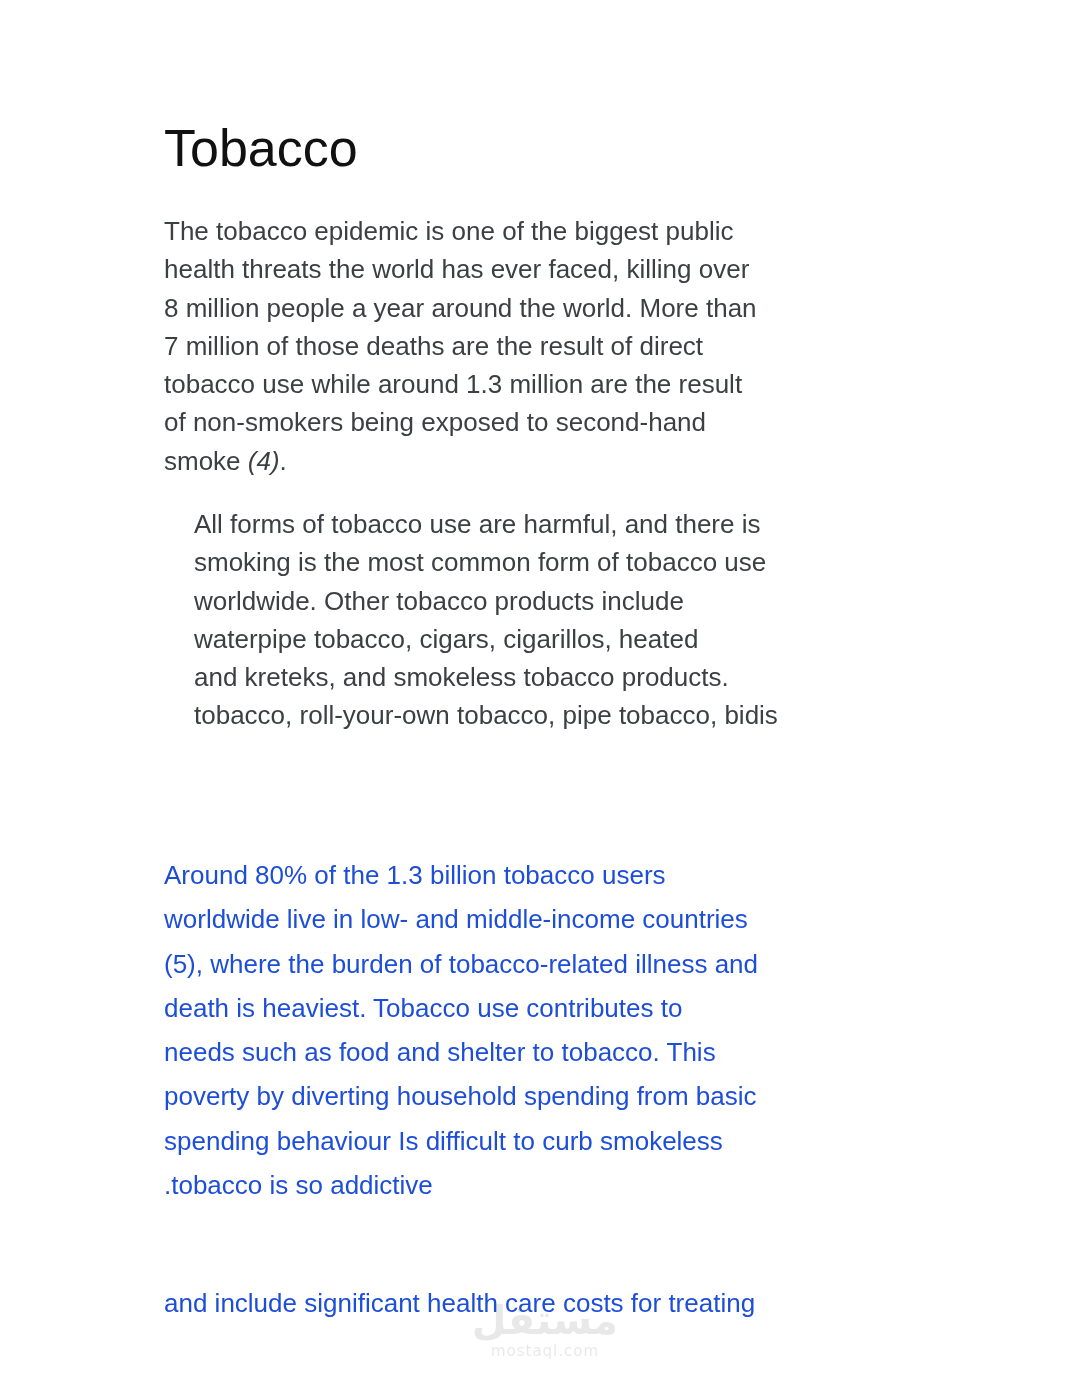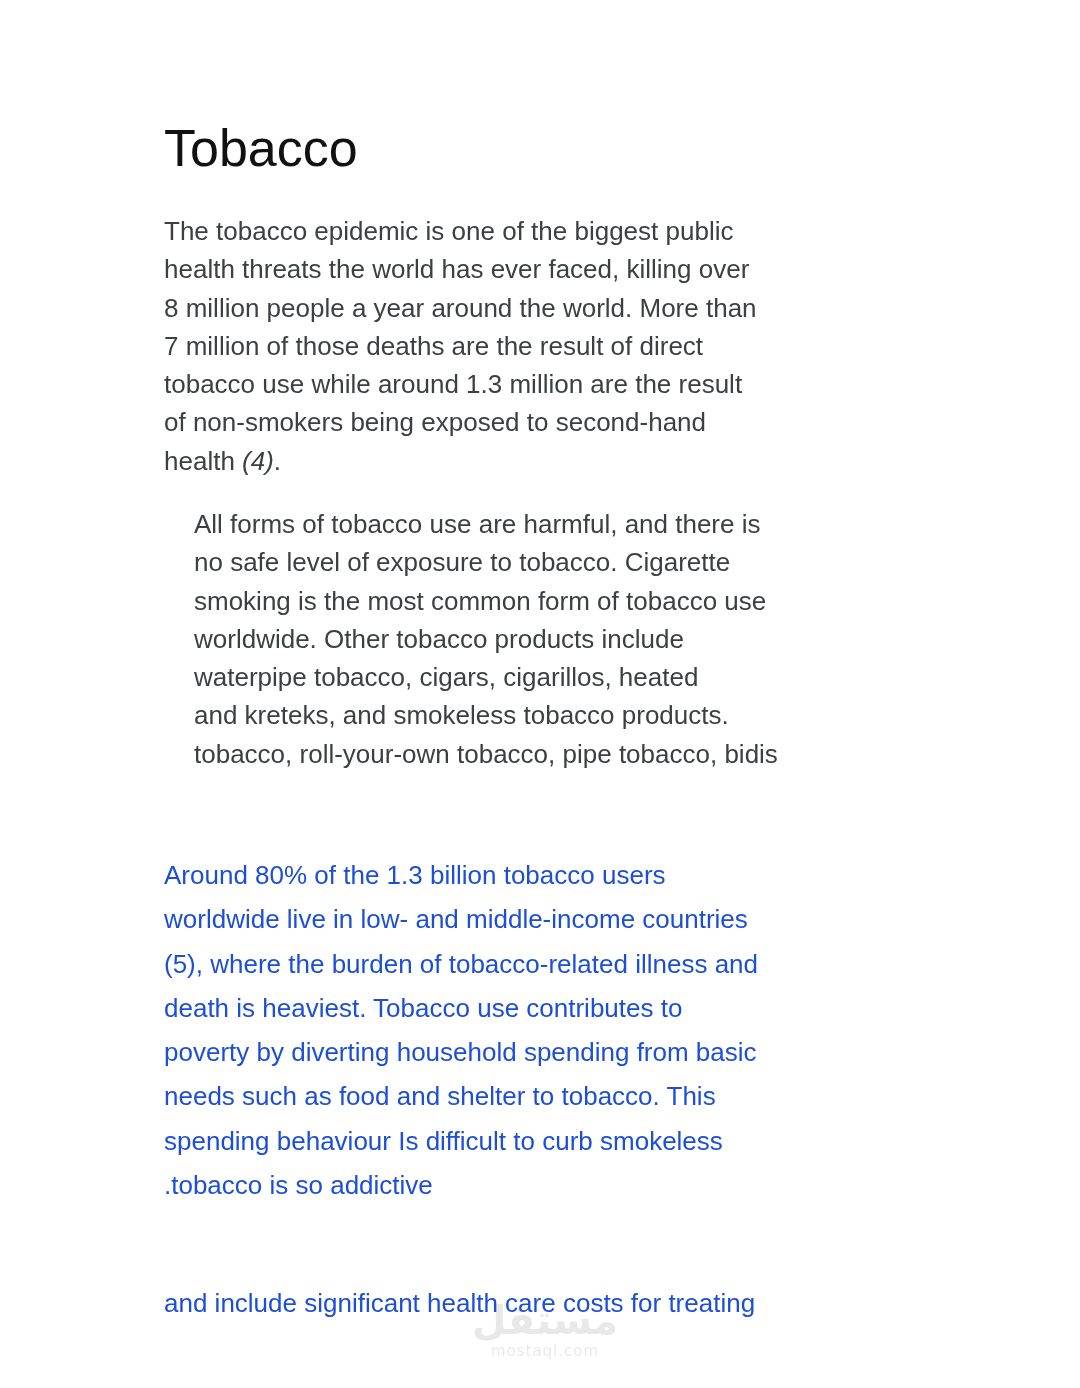--- a/index.html
+++ b/index.html
@@ -96,7 +96,7 @@
     <span class="line">7 million of those deaths are the result of direct</span>
     <span class="line">tobacco use while around 1.3 million are the result</span>
     <span class="line">of non-smokers being exposed to second-hand</span>
-    <span class="line"><span>health </span><span class="cite">(4)</span><span>.</span></span>
+    <span class="line"><span>smoke </span><span class="cite">(4)</span><span>.</span></span>
   </p>
 
   <p class="para para-gray p2">

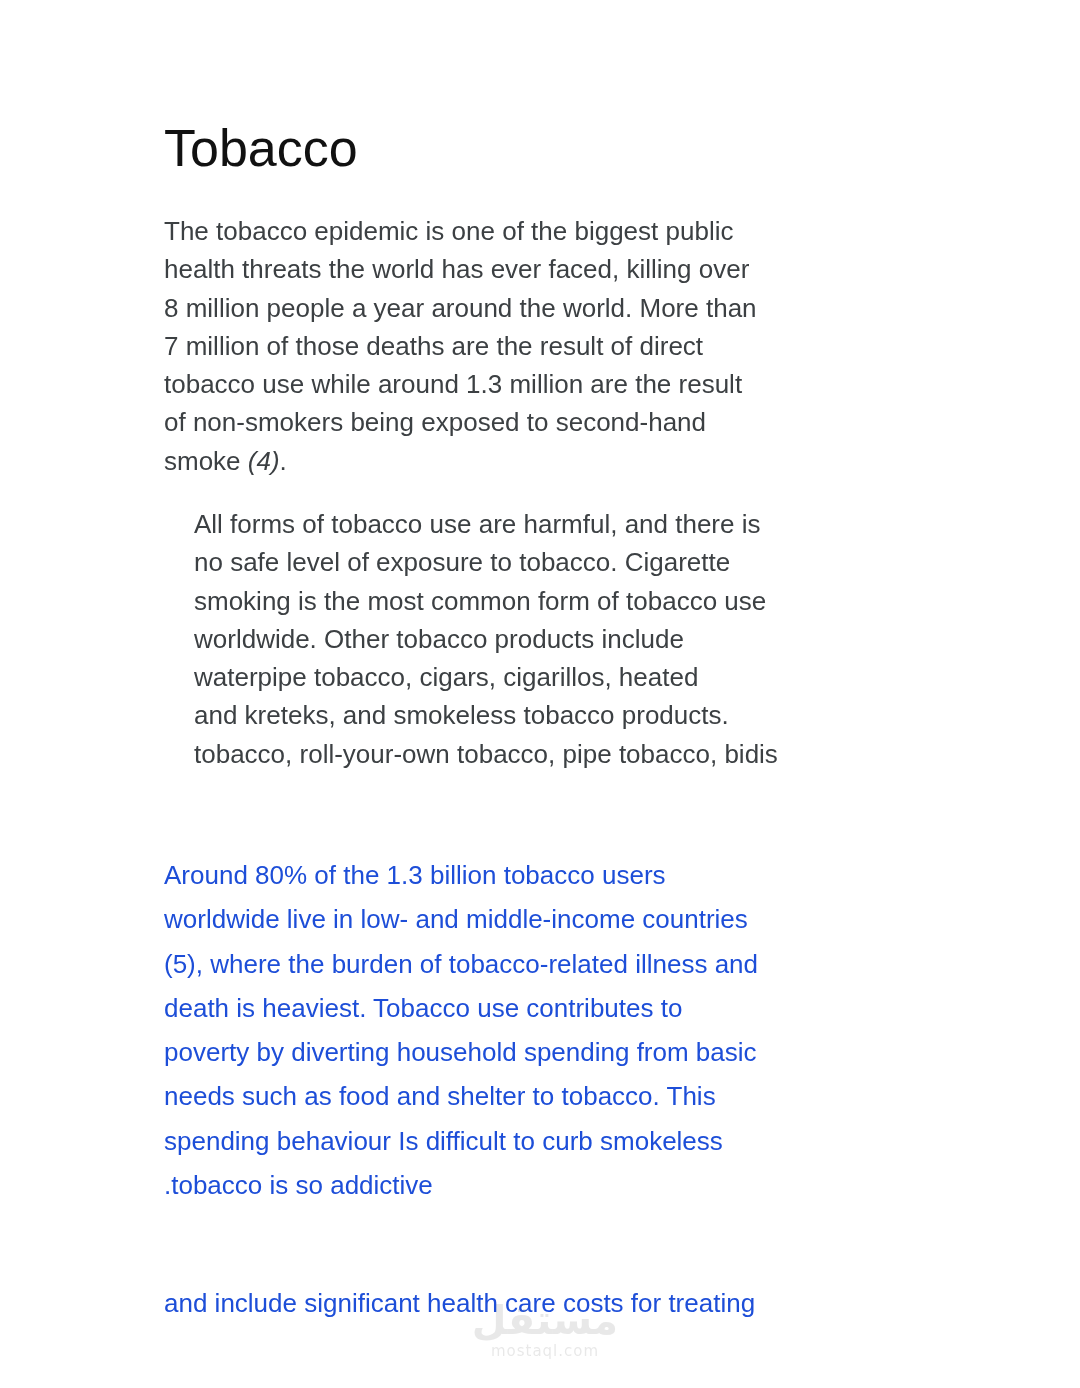--- a/index.html
+++ b/index.html
@@ -101,7 +101,6 @@
 
   <p class="para para-gray p2">
     <span class="line">All forms of tobacco use are harmful, and there is</span>
-    <span class="line">no safe level of exposure to tobacco. Cigarette</span>
     <span class="line">smoking is the most common form of tobacco use</span>
     <span class="line">worldwide. Other tobacco products include</span>
     <span class="line">waterpipe tobacco, cigars, cigarillos, heated</span>

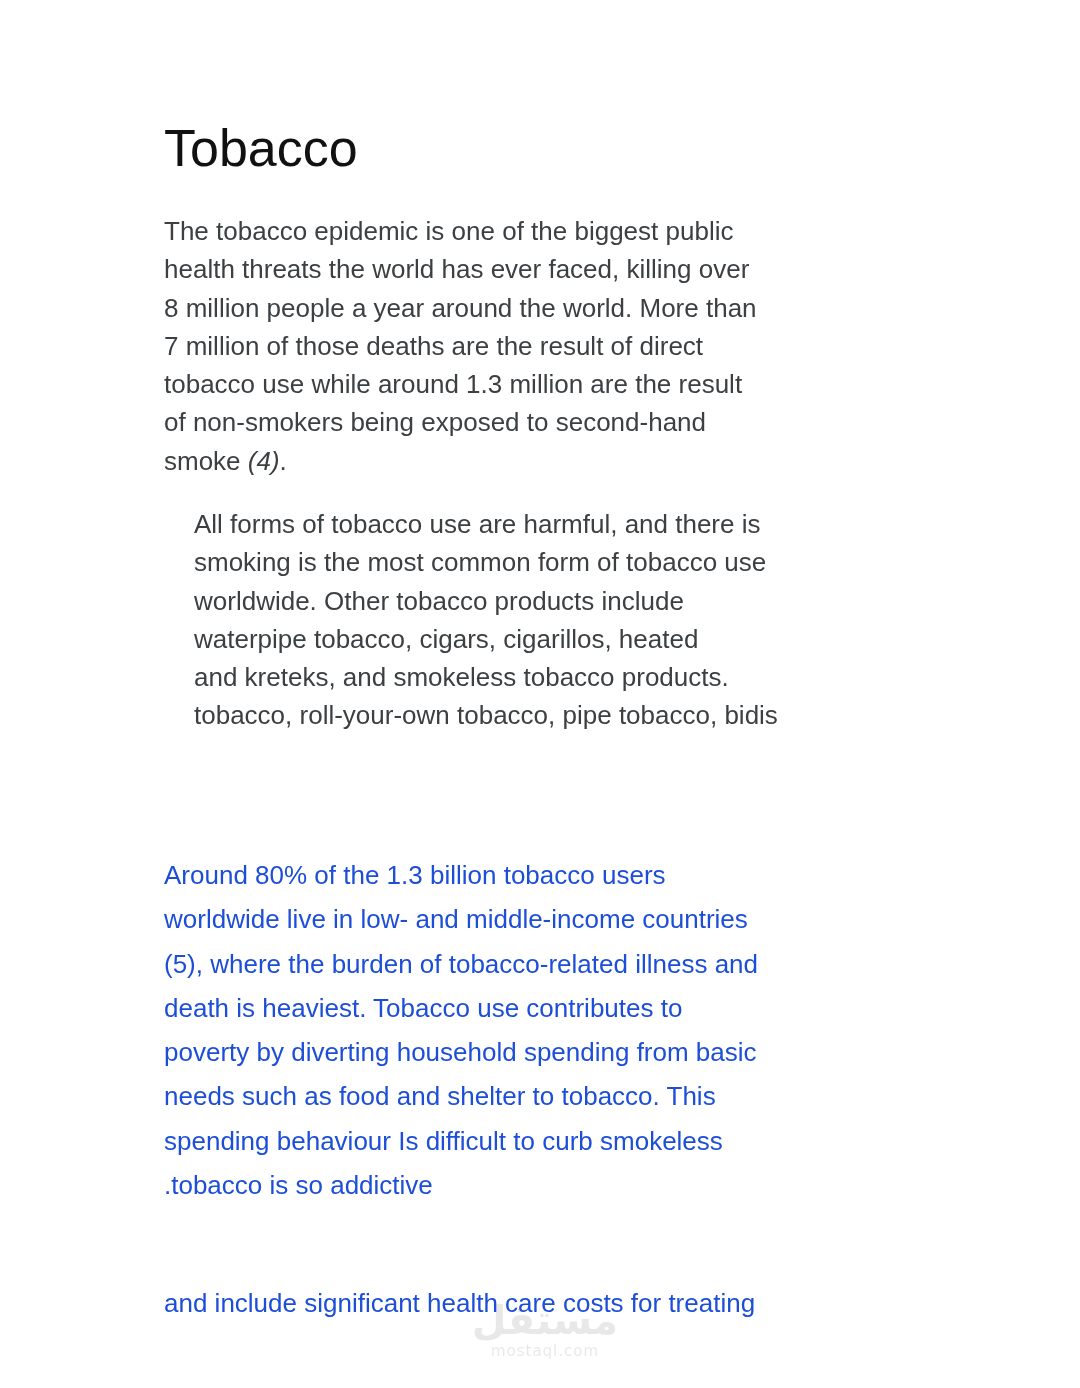--- a/index.html
+++ b/index.html
@@ -113,8 +113,8 @@
     <span class="line">worldwide live in low- and middle-income countries</span>
     <span class="line">(5), where the burden of tobacco-related illness and</span>
     <span class="line">death is heaviest. Tobacco use contributes to</span>
+    <span class="line">needs such as food and shelter to tobacco. This</span>
     <span class="line">poverty by diverting household spending from basic</span>
-    <span class="line">needs such as food and shelter to tobacco. This</span>
     <span class="line">spending behaviour Is difficult to curb smokeless</span>
     <span class="line">.tobacco is so addictive</span>
   </p>

